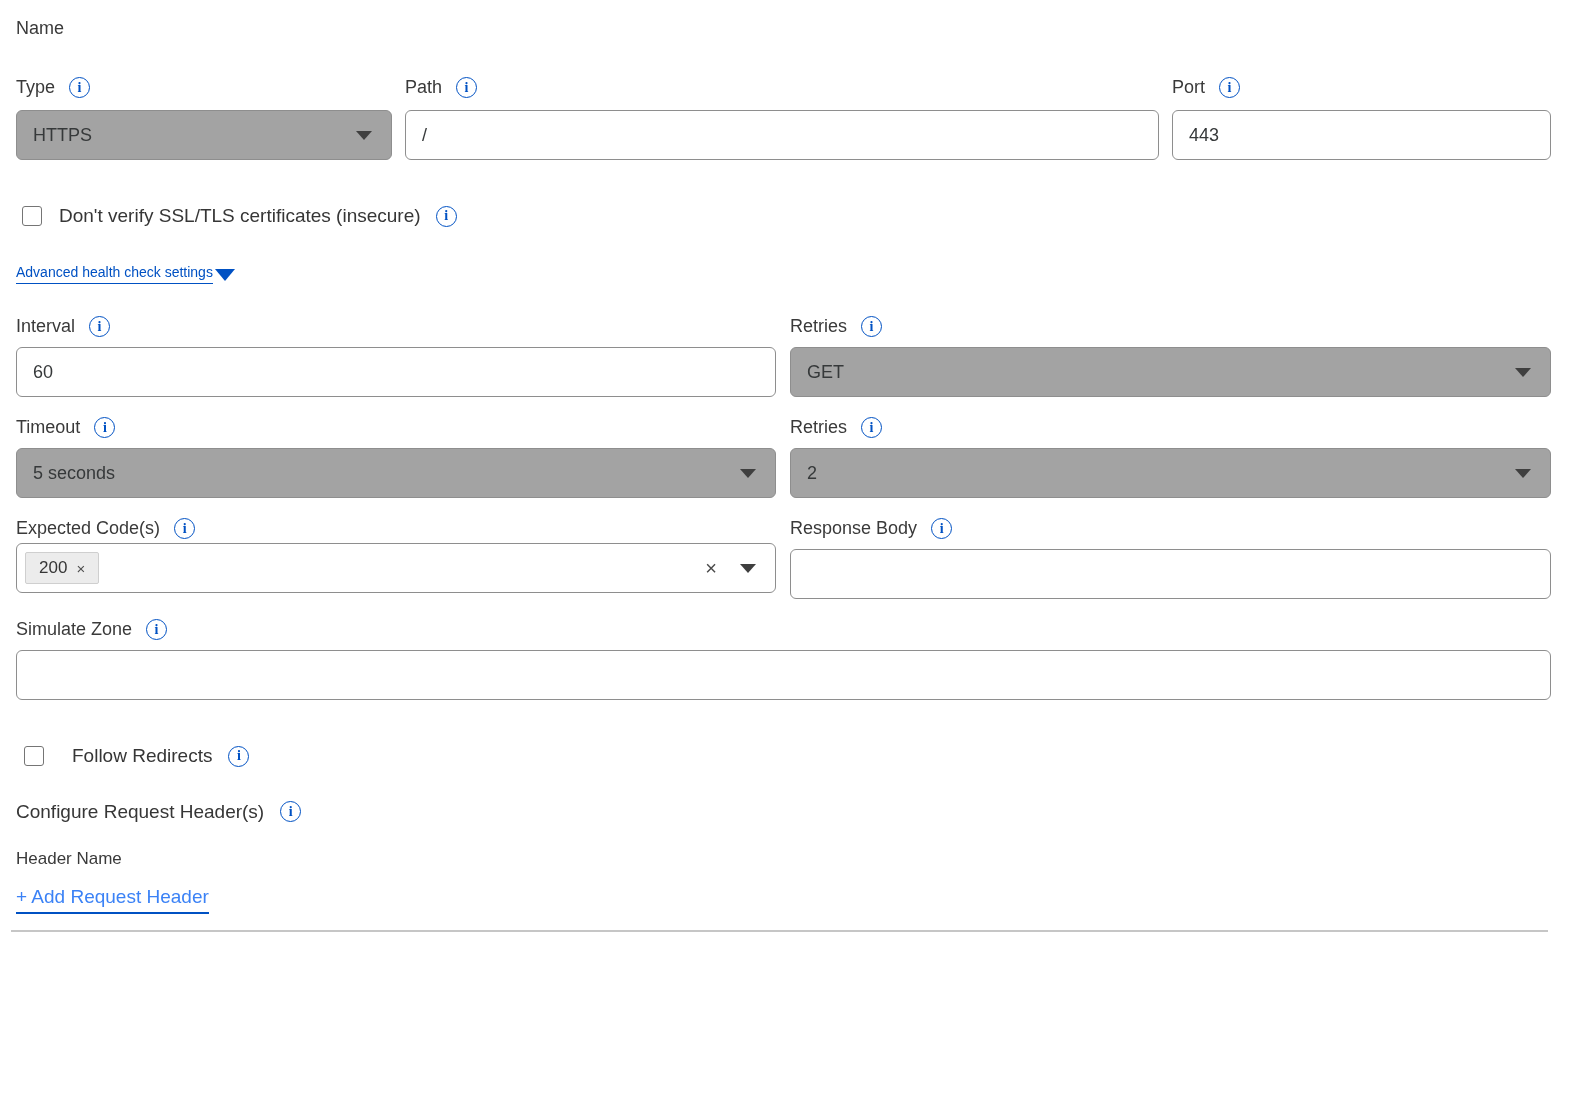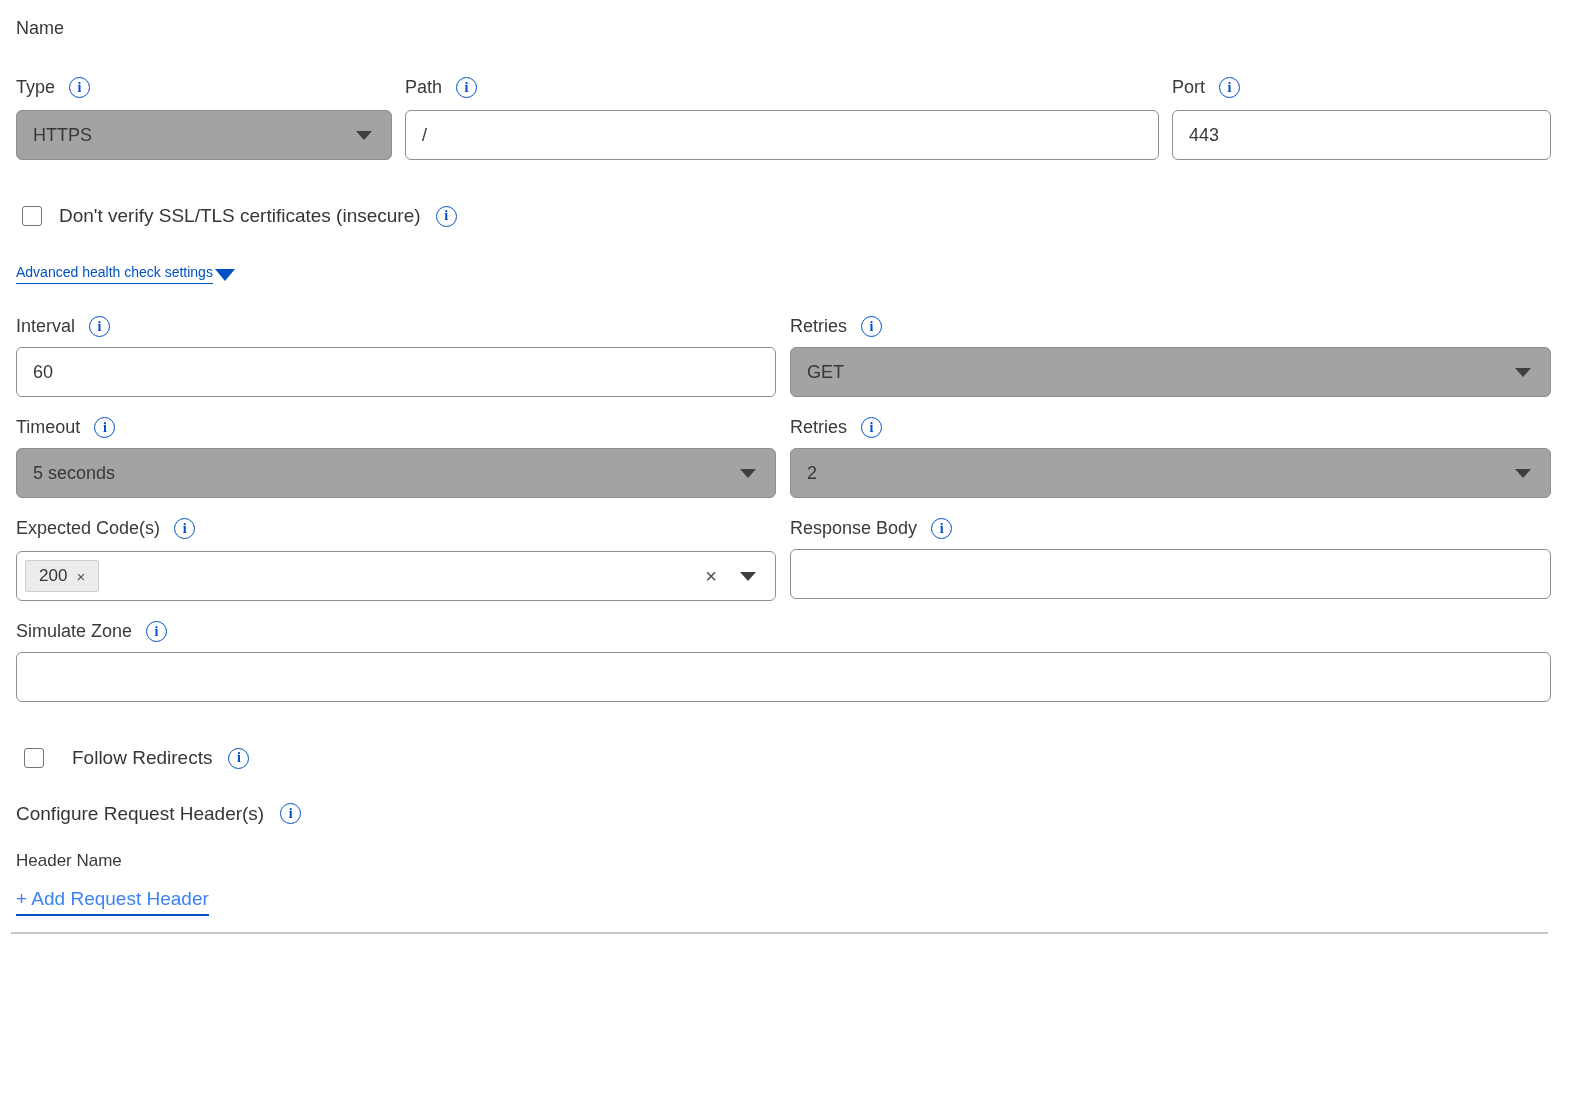--- a/index.html
+++ b/index.html
@@ -300,7 +300,7 @@
   
   <div class="row-2">
     <div>
-      <div class="label-row" style="margin-bottom:12px;">
+      <div class="label-row" style="margin-bottom:4px;">
         <span>Expected Code(s)</span>
         <span class="info-icon">i</span>
       </div>

